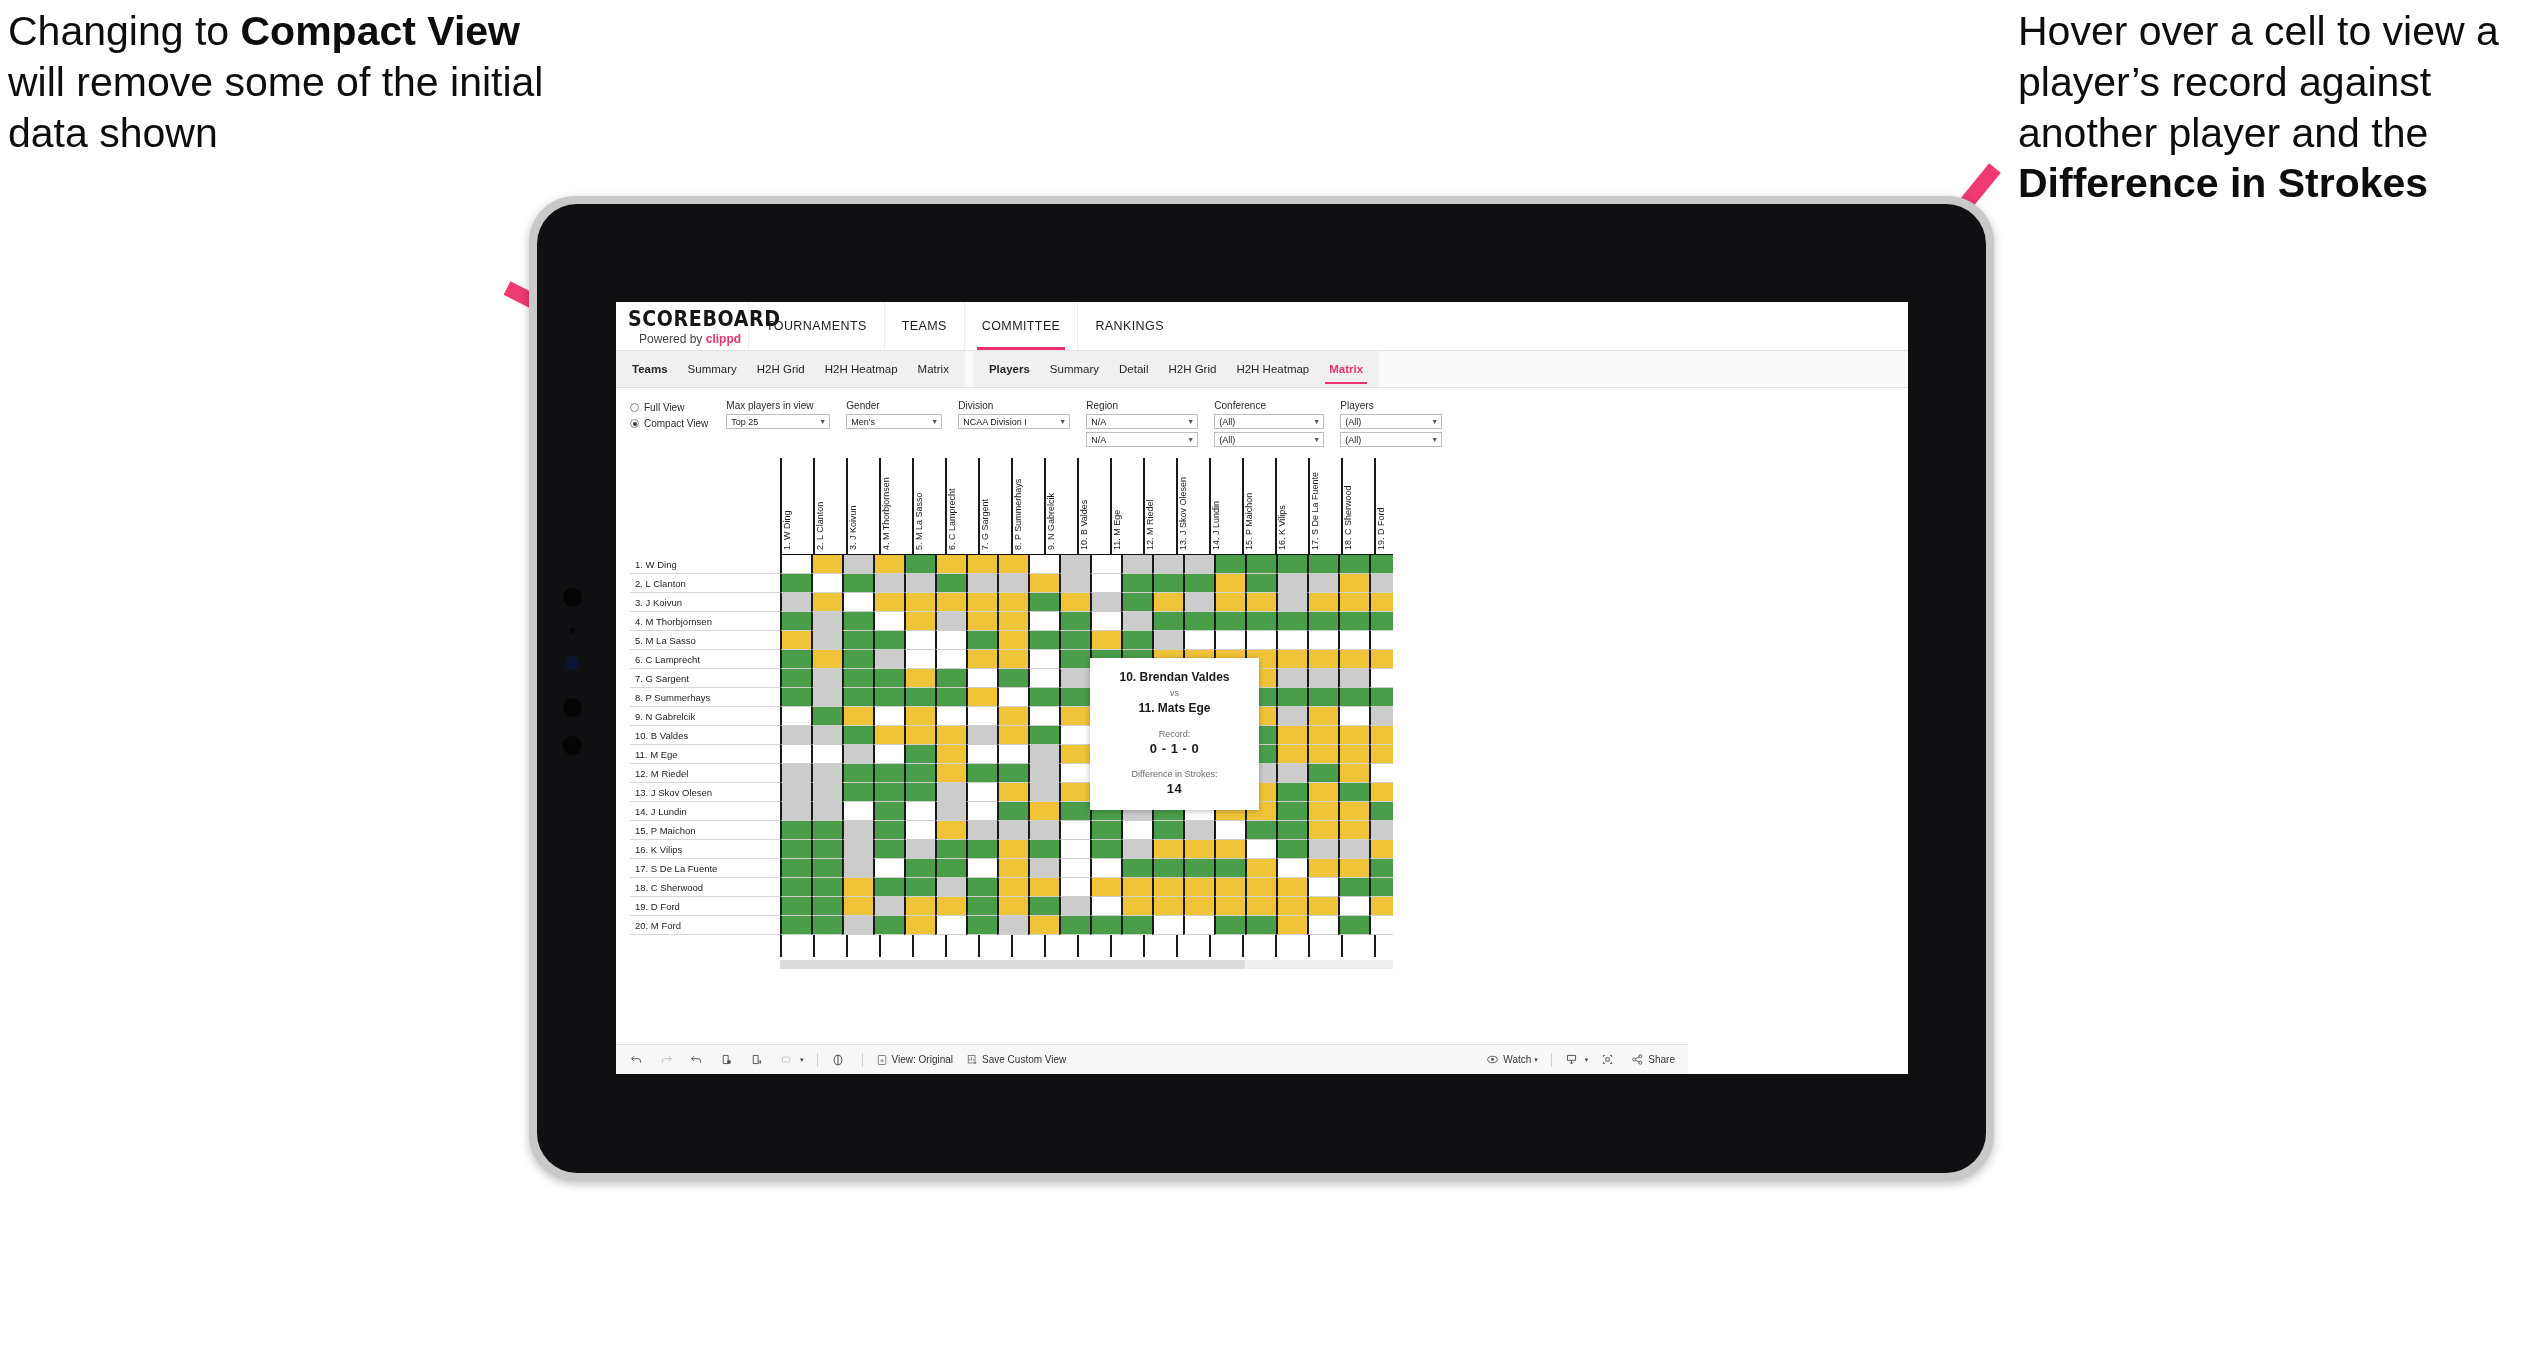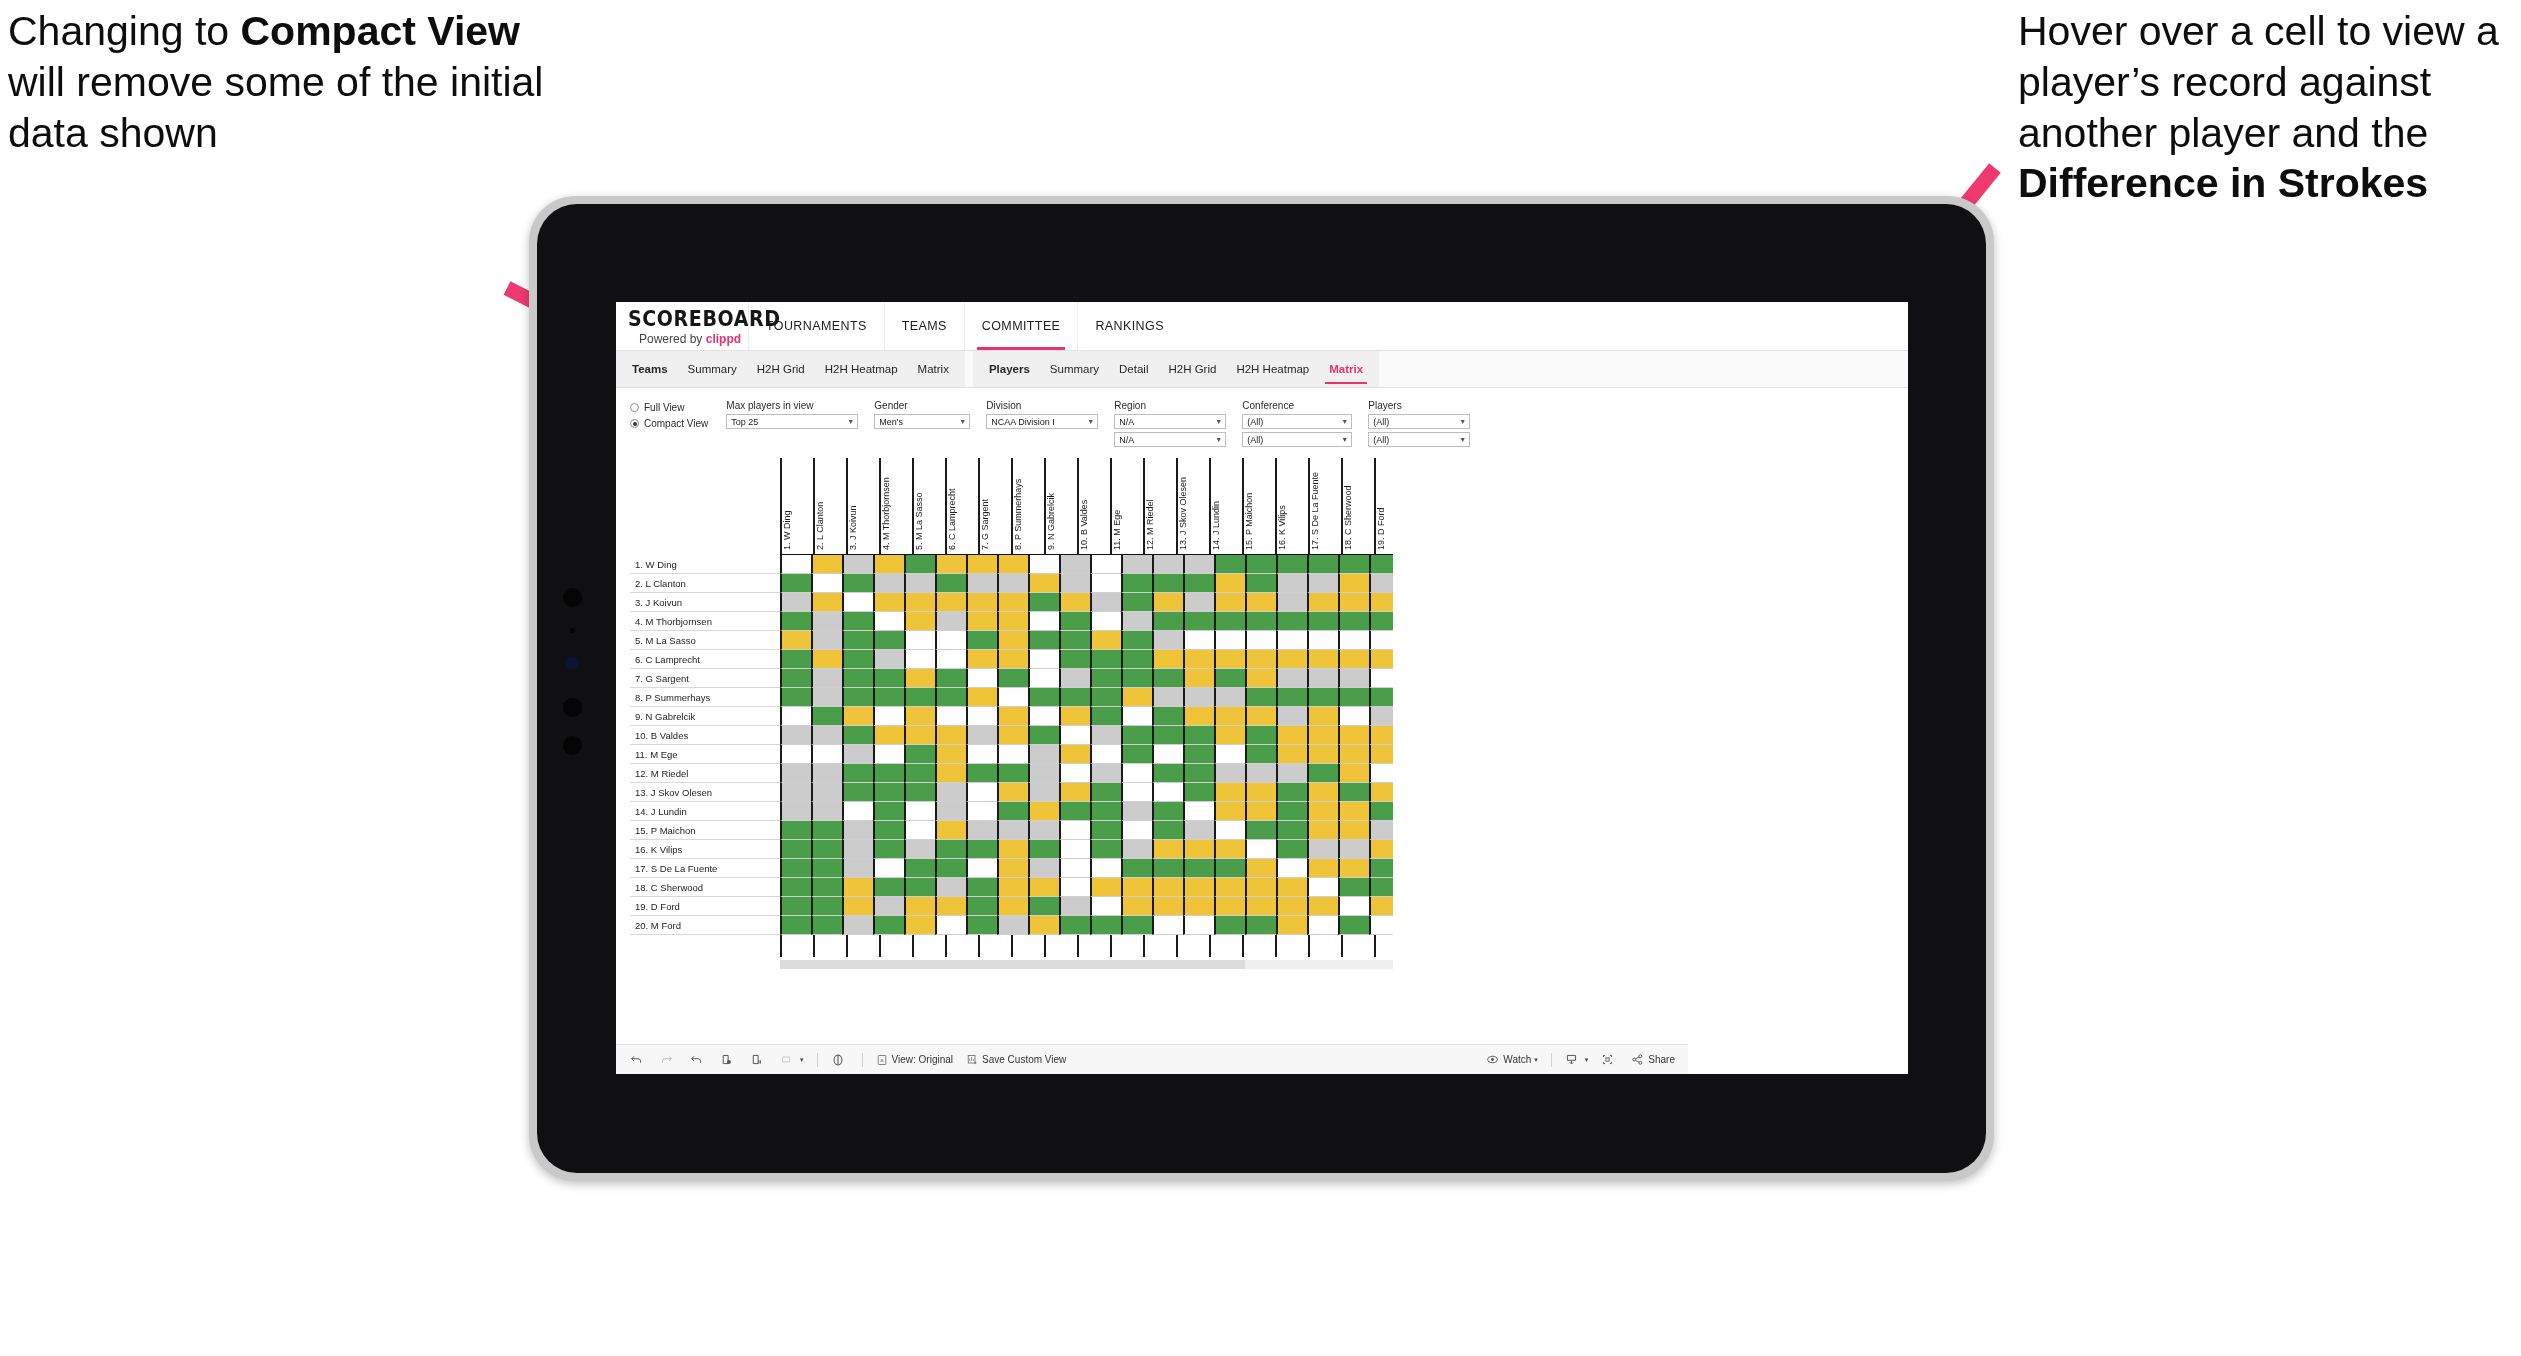--- a/index.html
+++ b/index.html
@@ -185,7 +185,7 @@
         <div style="display:flex" id="filter-groups">
             <div class="fgroup">
               <div class="flabel">Max players in view</div>
-              <div class="fselect" style="width: 132px;">
+              <div class="fselect" style="width: 104px;">
                 <span>Top 25</span>
                 <span class="caret">▼</span>
               </div>

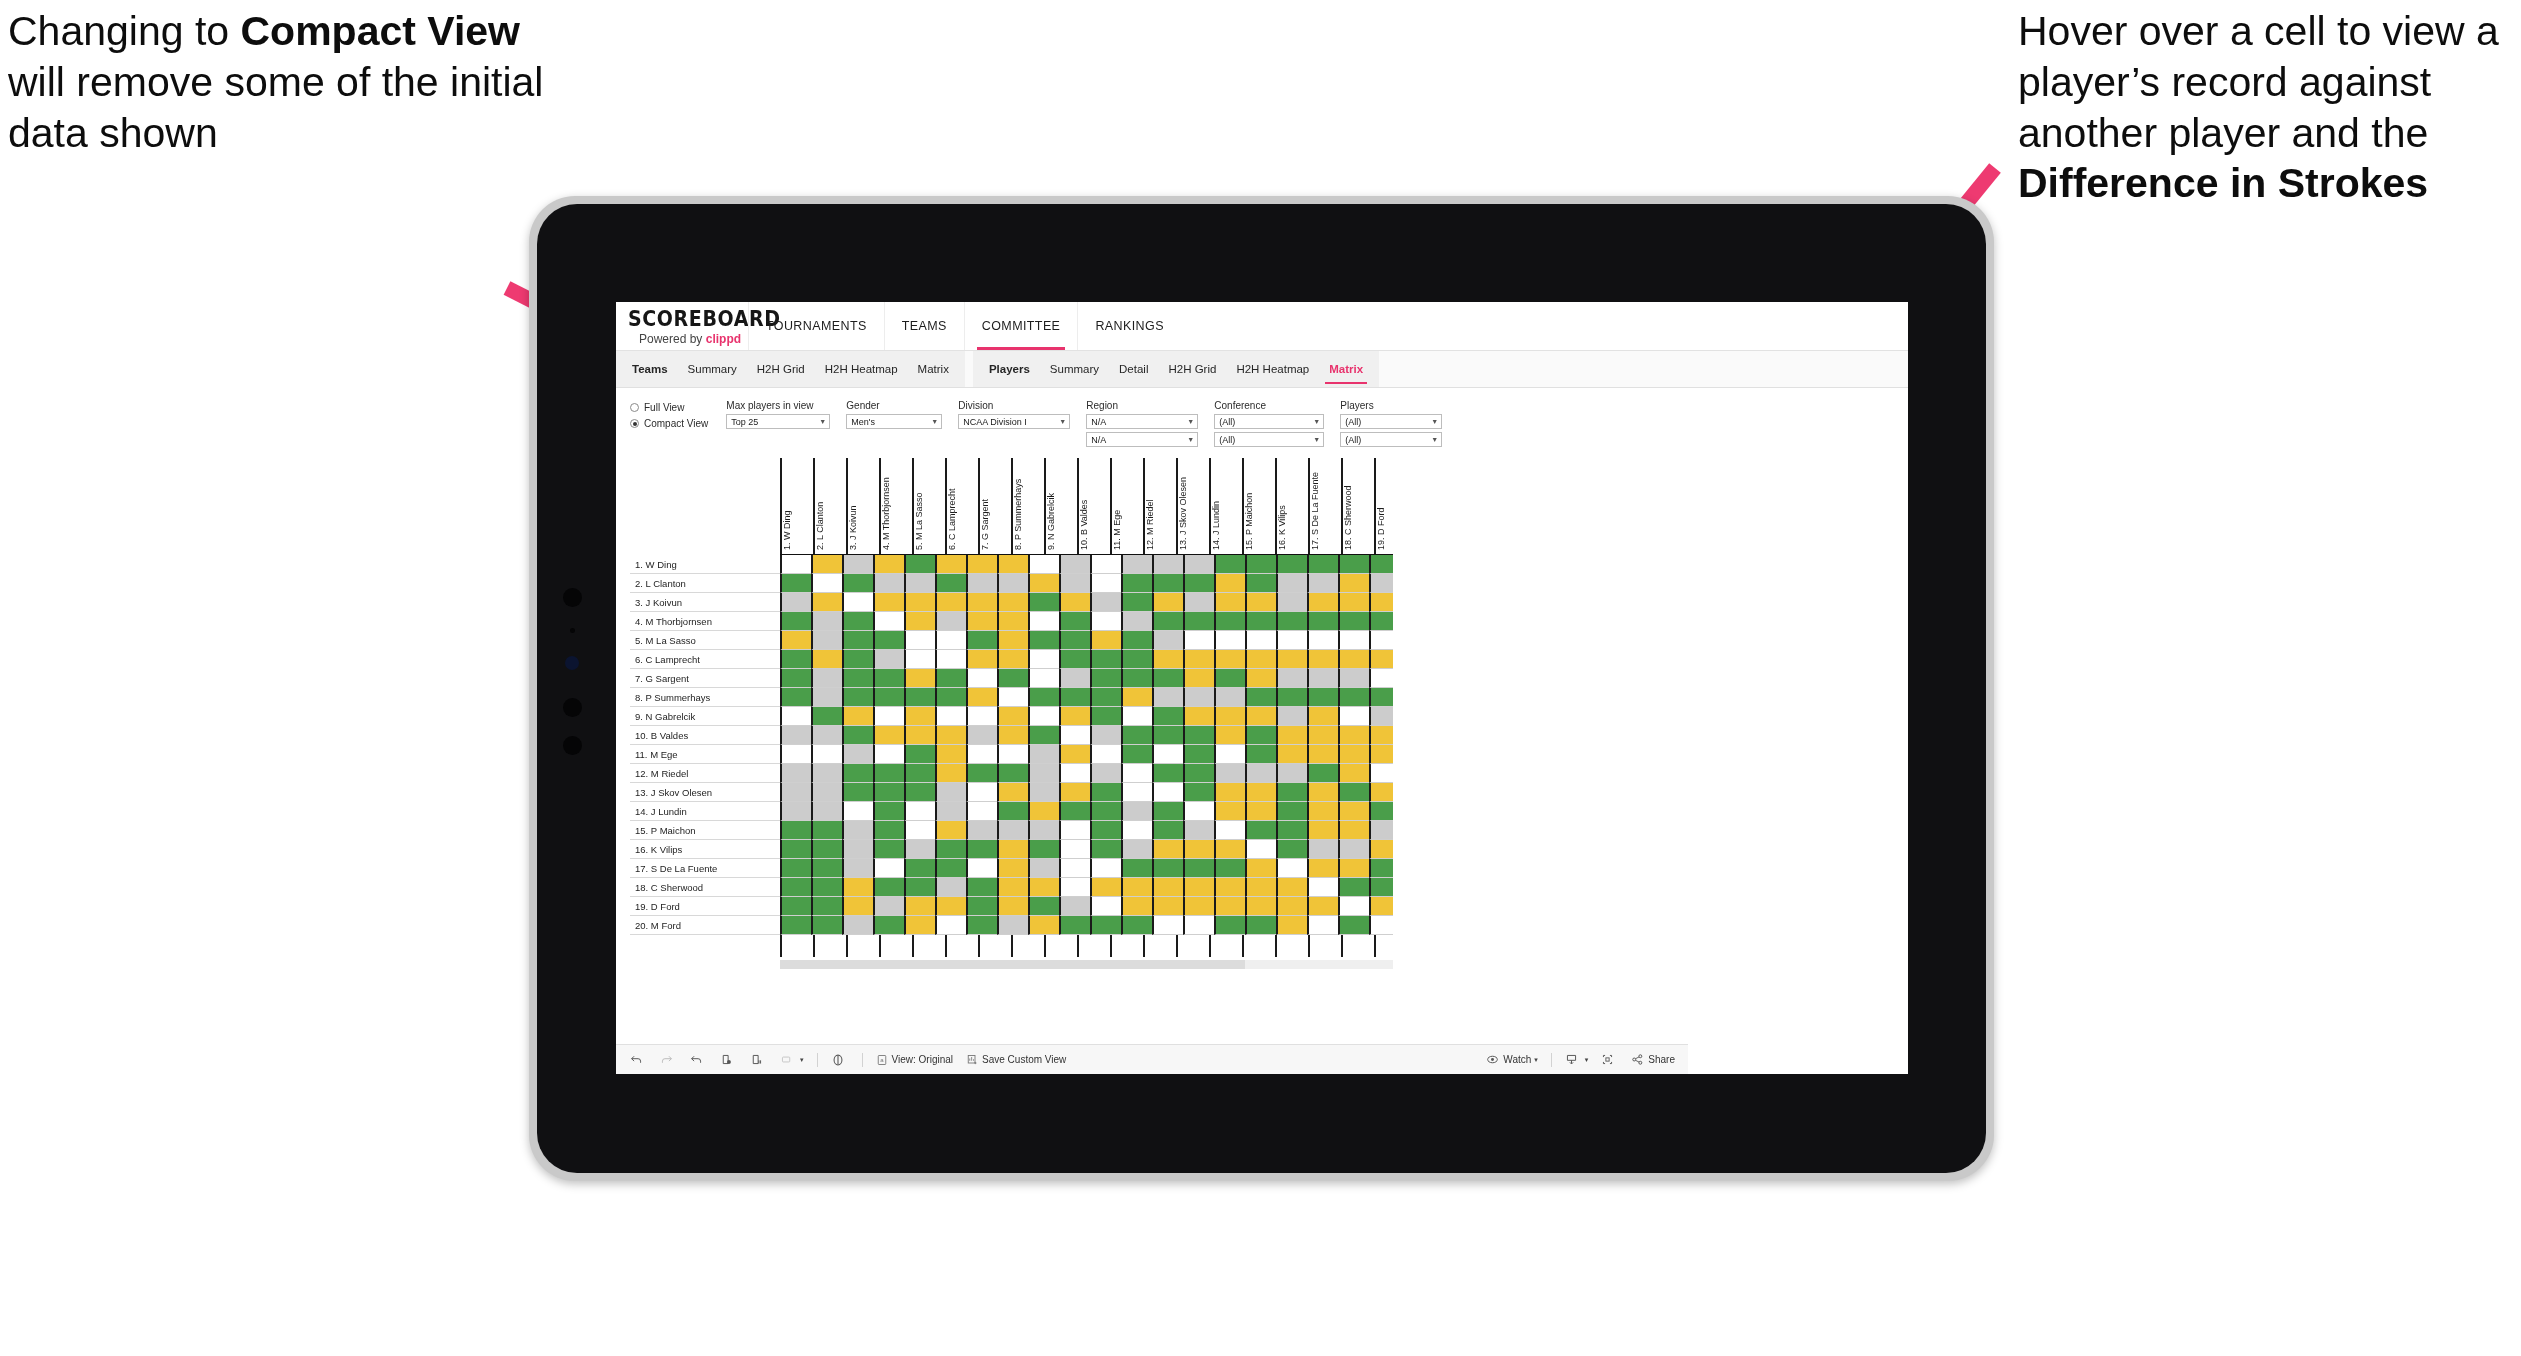--- a/index.html
+++ b/index.html
@@ -786,6 +786,15 @@
                 <div class="colfoot-c"></div>
               </div>
           </div>
+          <div id="tooltip">
+            <div class="tt-name">10. Brendan Valdes</div>
+            <div class="tt-vs">vs</div>
+            <div class="tt-name">11. Mats Ege</div>
+            <div class="tt-lbl">Record:</div>
+            <div class="tt-val">0 - 1 - 0</div>
+            <div class="tt-lbl">Difference in Strokes:</div>
+            <div class="tt-val">14</div>
+          </div>
         </div>
         <div id="hscroll">
           <div id="hscroll-thumb"></div>

